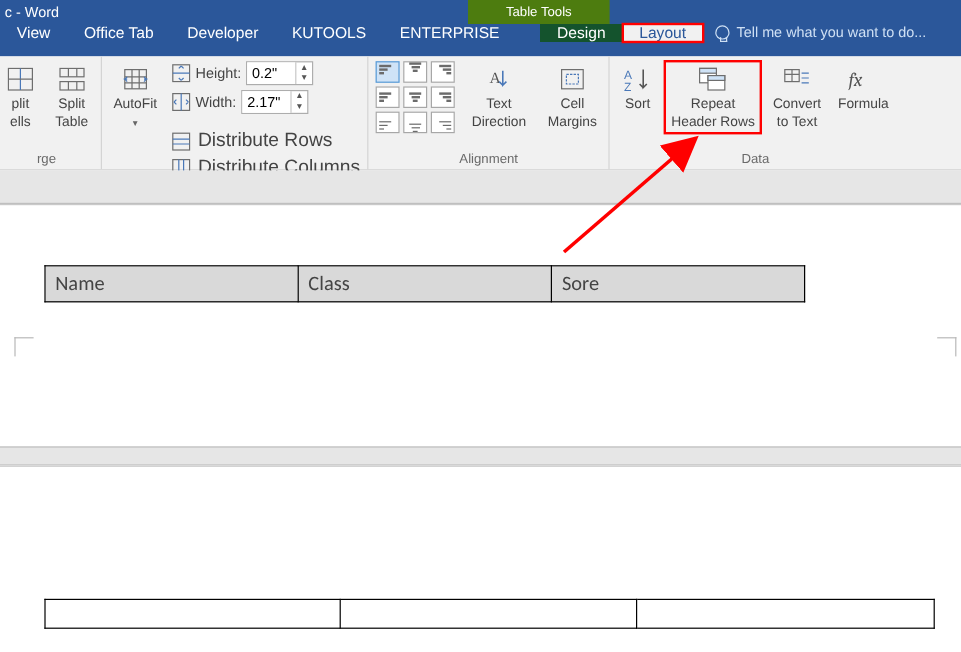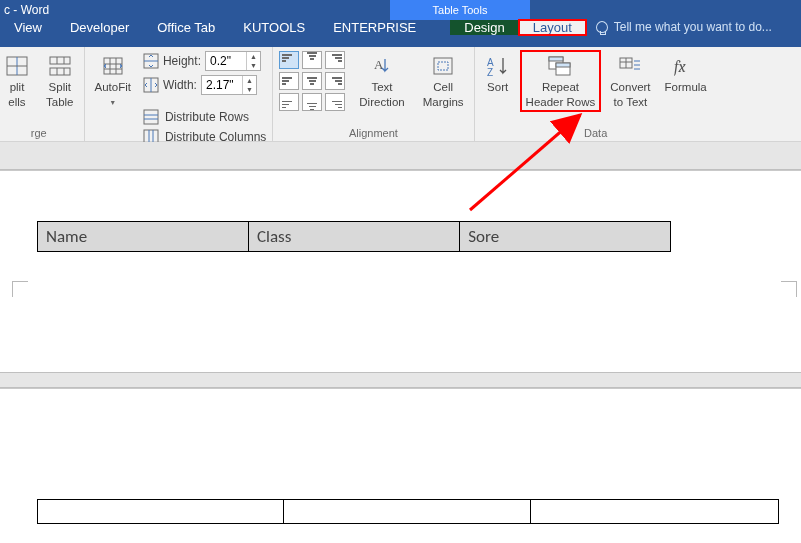--- a/index.html
+++ b/index.html
@@ -29,9 +29,9 @@
   .titlebar .tools {
     position: absolute;
     left: 390px;
-    width: 140px;
+    width: 118px;
     text-align: center;
-    background: #3b82f6;
+    background: #4d7c0f;
     height: 20px;
     line-height: 20px;
     font-size: 11px;

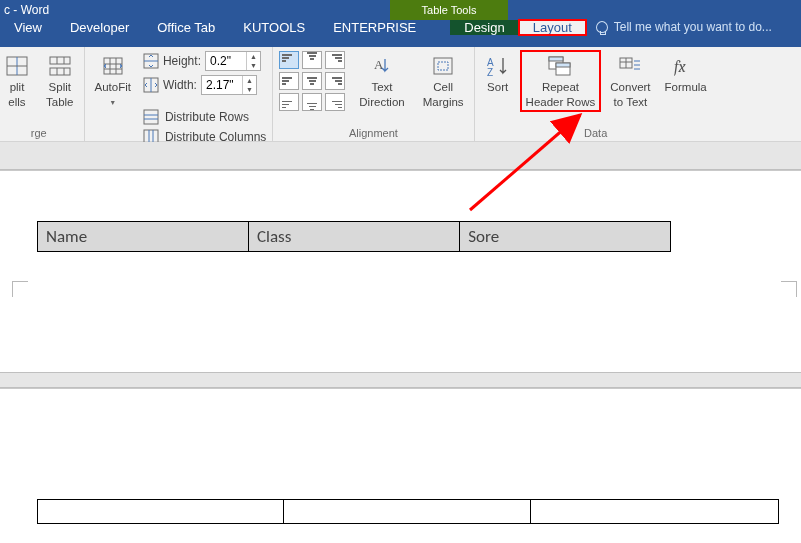--- a/index.html
+++ b/index.html
@@ -222,8 +222,8 @@
 
 <div class="tabrow">
   <div class="tab">View</div>
+  <div class="tab">Office Tab</div>
   <div class="tab">Developer</div>
-  <div class="tab">Office Tab</div>
   <div class="tab">KUTOOLS</div>
   <div class="tab">ENTERPRISE</div>
   <div style="width:20px"></div>

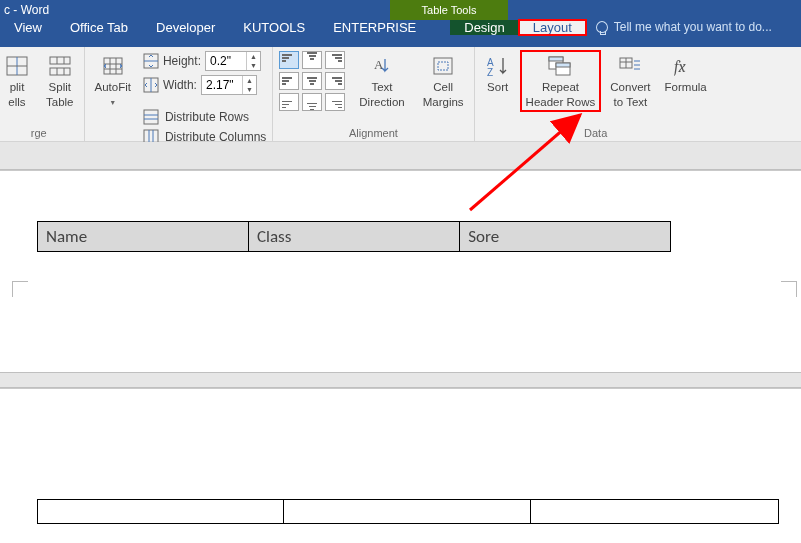--- a/index.html
+++ b/index.html
@@ -139,7 +139,7 @@
   .spinner .arrows span {
     flex:1; font-size:7px; line-height:9px; text-align:center; color:#555; cursor:pointer;
   }
-  .dist { display:flex; align-items:center; gap:6px; font-size:12px; color:#444; cursor:pointer;text-align:center;}
+  .dist { display:flex; align-items:center; gap:6px; font-size:16px; color:#444; cursor:pointer;text-align:center;}
   .align-grid {
     display:grid;
     grid-template-columns: repeat(3, 20px);

